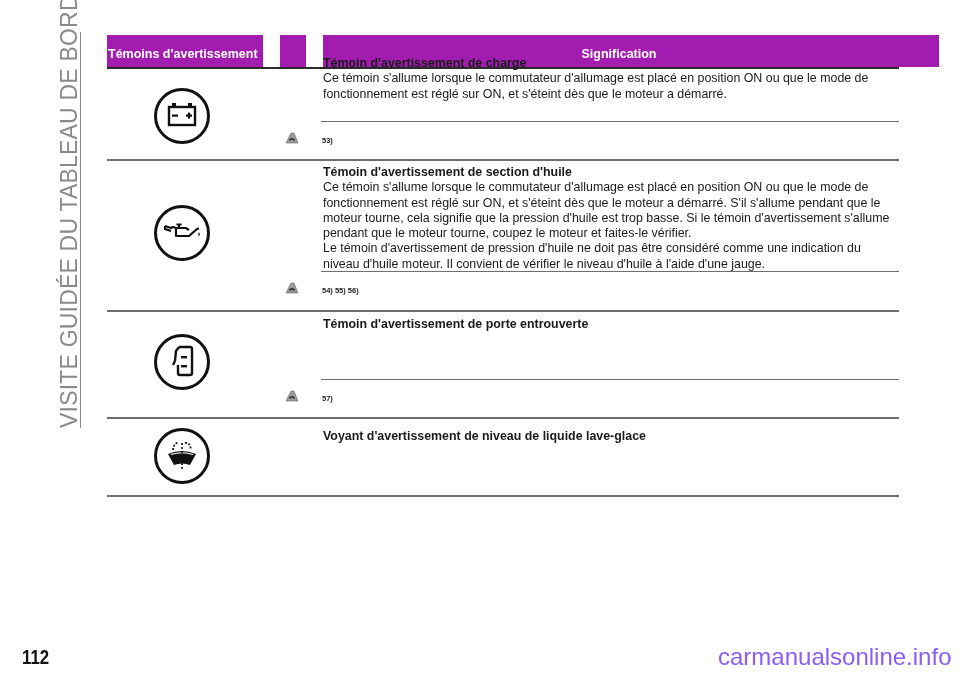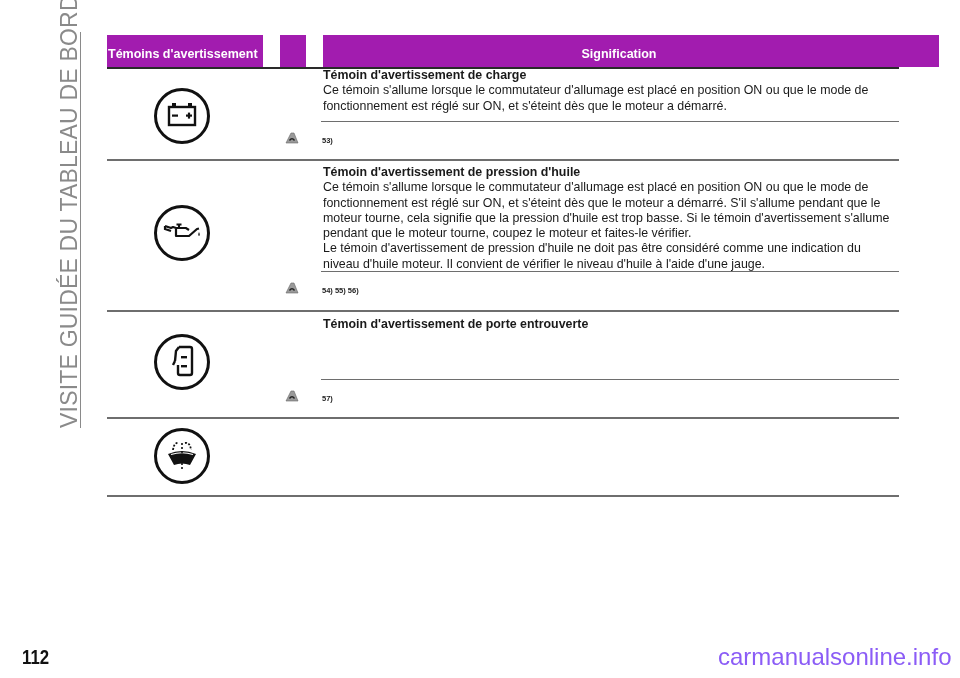--- a/index.html
+++ b/index.html
@@ -70,7 +70,7 @@
     <rect x="30.9" y="21.6" width="2.2" height="6" fill="#111"></rect>
   </svg>
 </div>
-<div class="entry" style="top:68px;">
+<div class="entry" style="top:56px;">
   <span class="entry-title">Témoin d'avertissement de charge</span>
   <span class="entry-body">Ce témoin s'allume lorsque le commutateur d'allumage est placé en position ON ou que le mode de
 fonctionnement est réglé sur ON, et s'éteint dès que le moteur a démarré.</span>

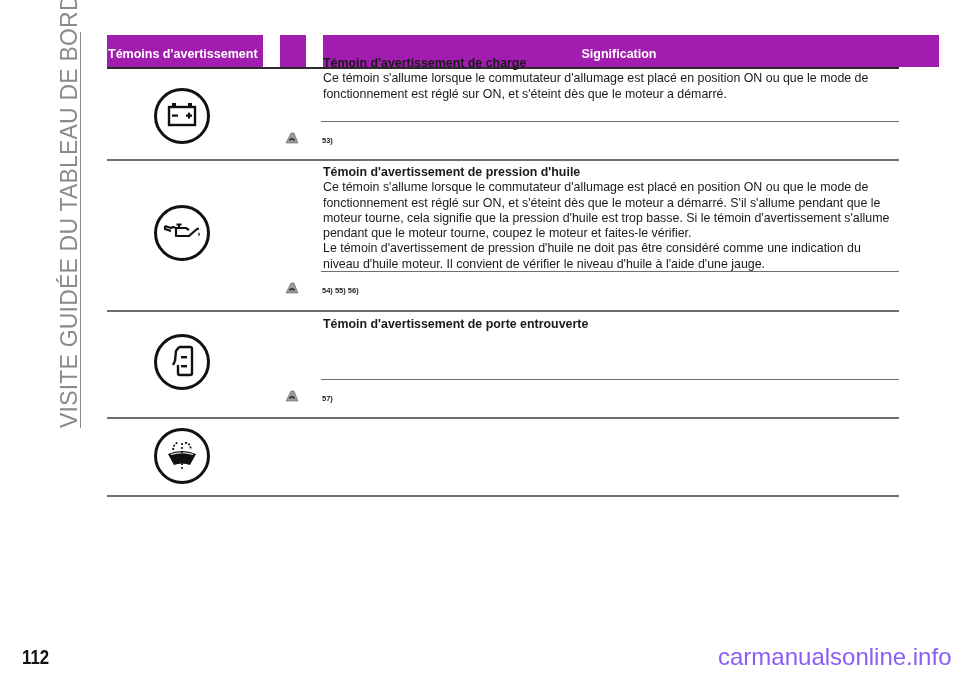--- a/index.html
+++ b/index.html
@@ -93,7 +93,7 @@
   </svg>
 </div>
 <div class="entry" style="top:165px;">
-  <span class="entry-title">Témoin d'avertissement de pression d'huile</span>
+  <span class="entry-title">Témoin d'avertissement de section d'huile</span>
   <span class="entry-body">Ce témoin s'allume lorsque le commutateur d'allumage est placé en position ON ou que le mode de
 fonctionnement est réglé sur ON, et s'éteint dès que le moteur a démarré. S'il s'allume pendant que le
 moteur tourne, cela signifie que la pression d'huile est trop basse. Si le témoin d'avertissement s'allume

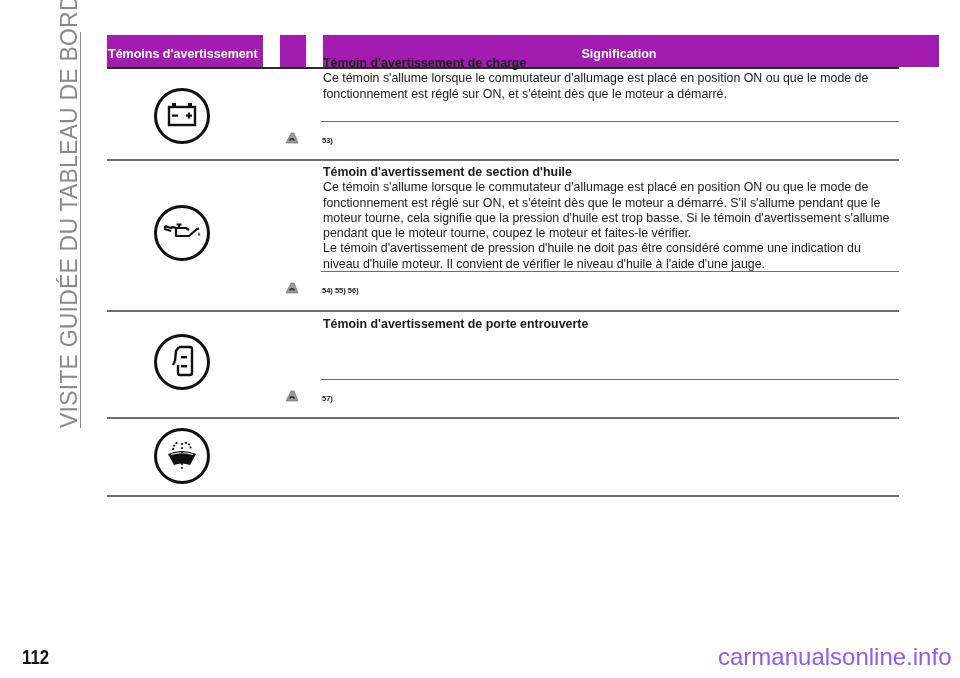--- a/index.html
+++ b/index.html
@@ -138,6 +138,7 @@
   </svg>
 </div>
 <div class="entry" style="top:429px;">
+  <span class="entry-title">Voyant d'avertissement de niveau de liquide lave-glace</span>
 </div>
 <div class="rule full" style="top:495px;"></div>
 

